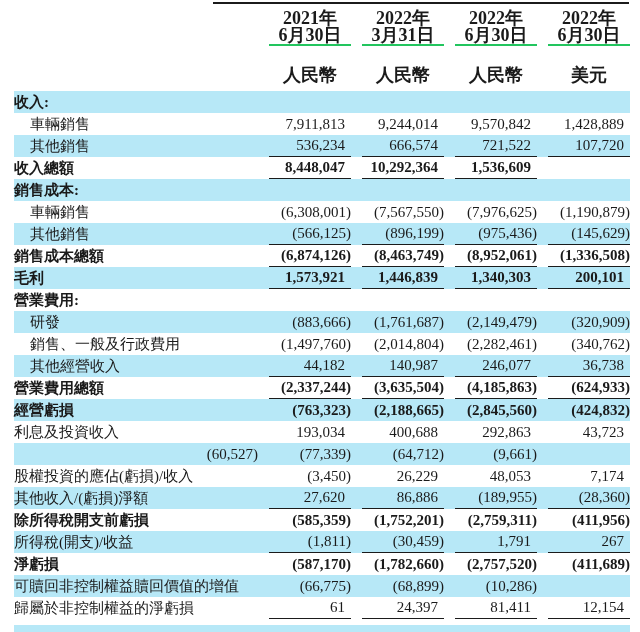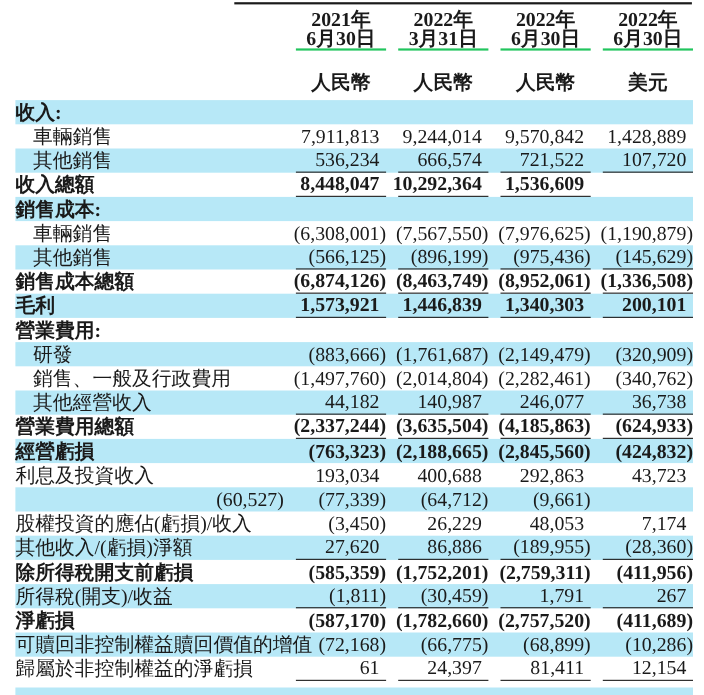--- a/index.html
+++ b/index.html
@@ -55,7 +55,7 @@
     display: grid;
     grid-template-columns: 244px 93px 93px 93px 93px;
     height: 22px;
-    font-size: 18px;
+    font-size: 15px;
   }
   .row.shaded { background: #b7e8f7; }
   .row.bold { font-weight: bold; }

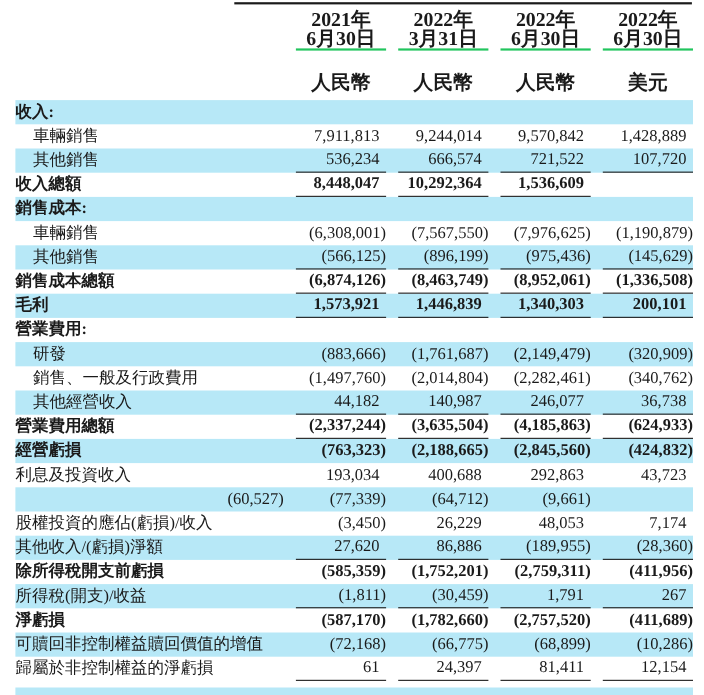--- a/index.html
+++ b/index.html
@@ -618,11 +618,6 @@
           <div class="lbl">可贖回非控制權益贖回價值的增值</div>
           <div class="num">
             <div class="nl">
-              <span class="v paren">(72,168)</span>
-            </div>
-          </div>
-          <div class="num">
-            <div class="nl">
               <span class="v paren">(66,775)</span>
             </div>
           </div>

